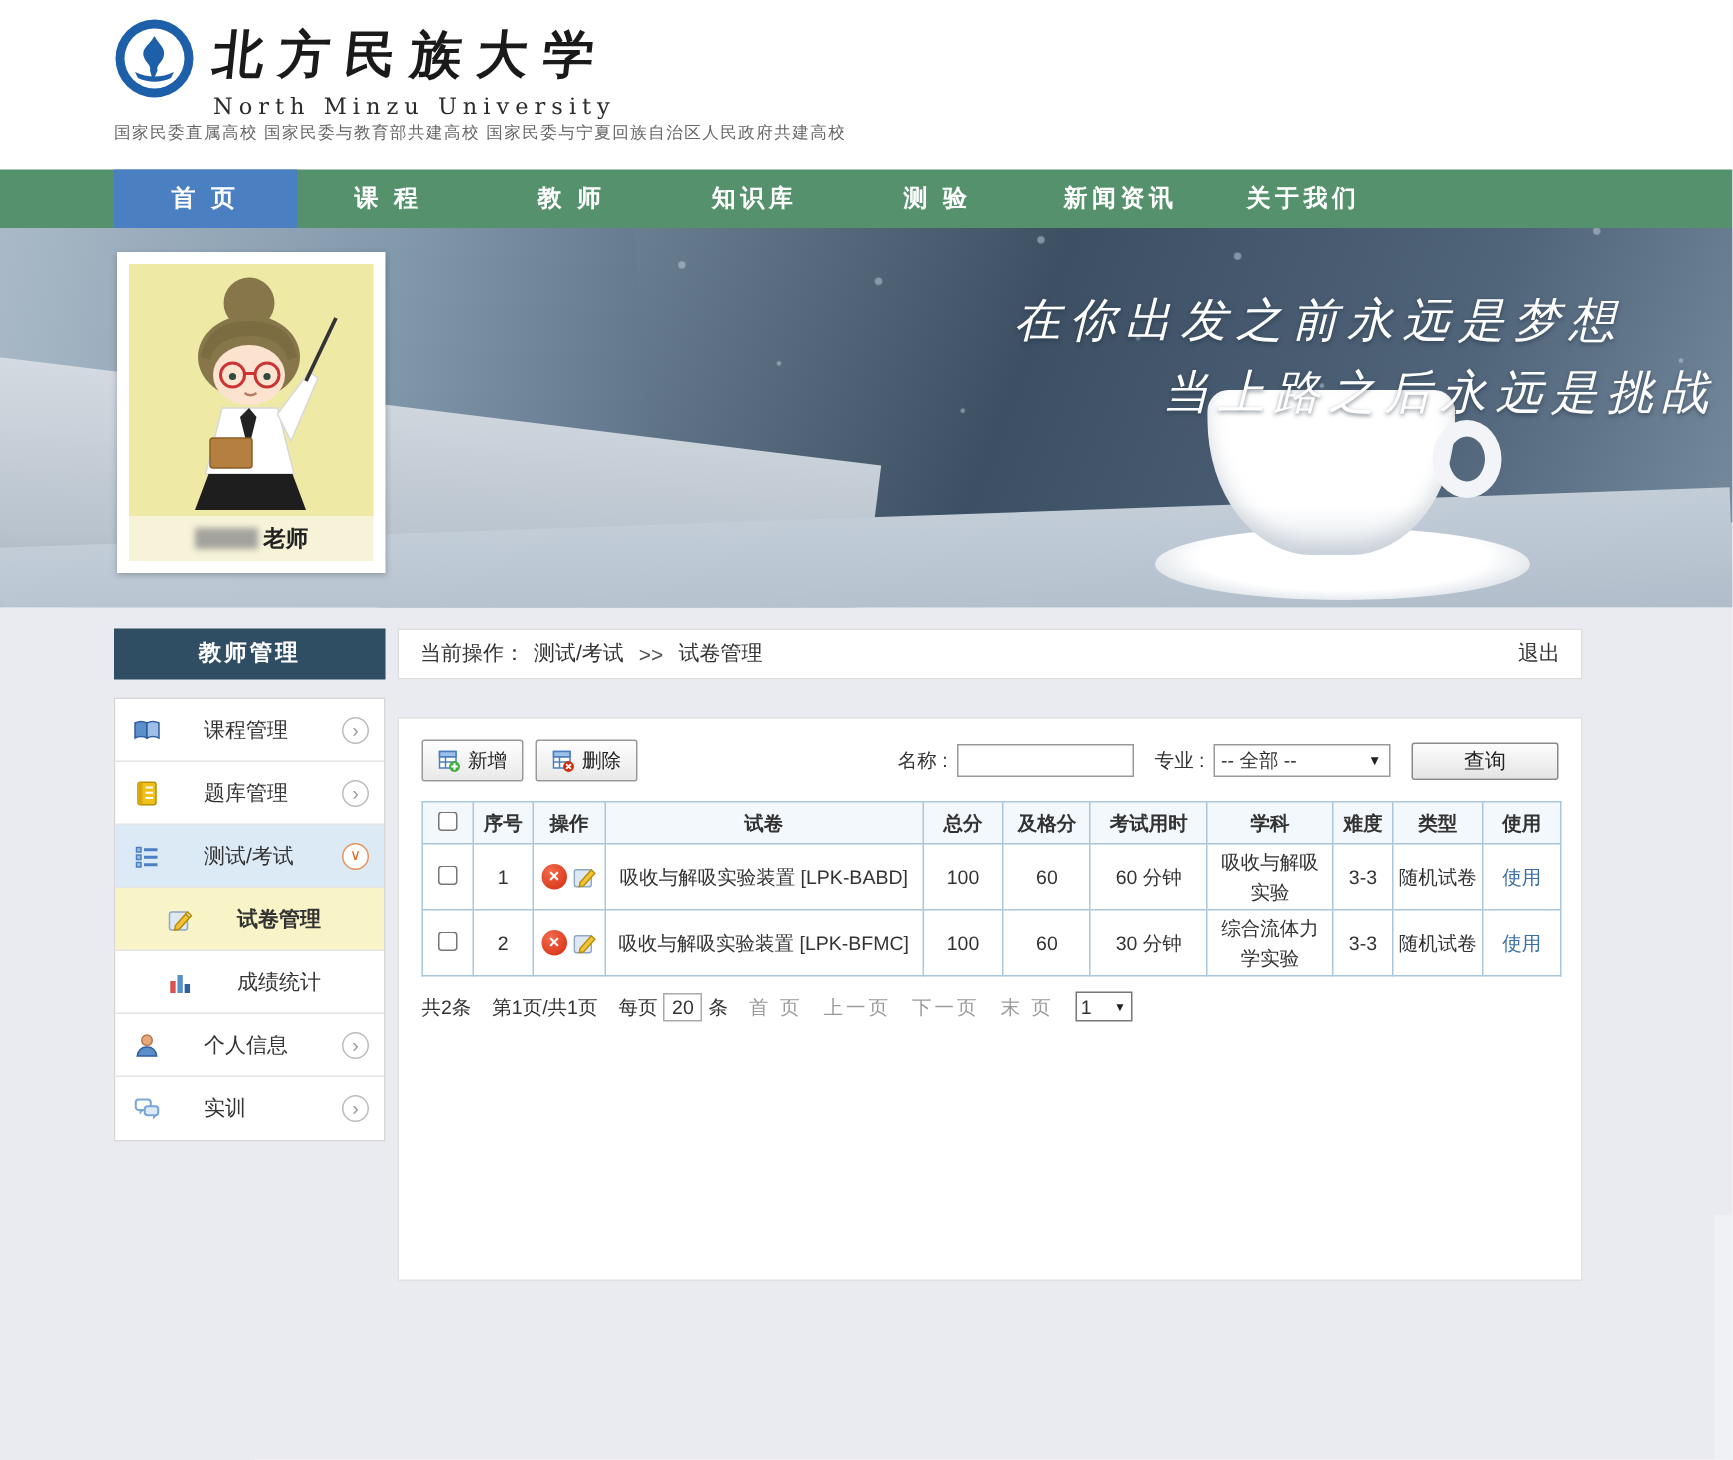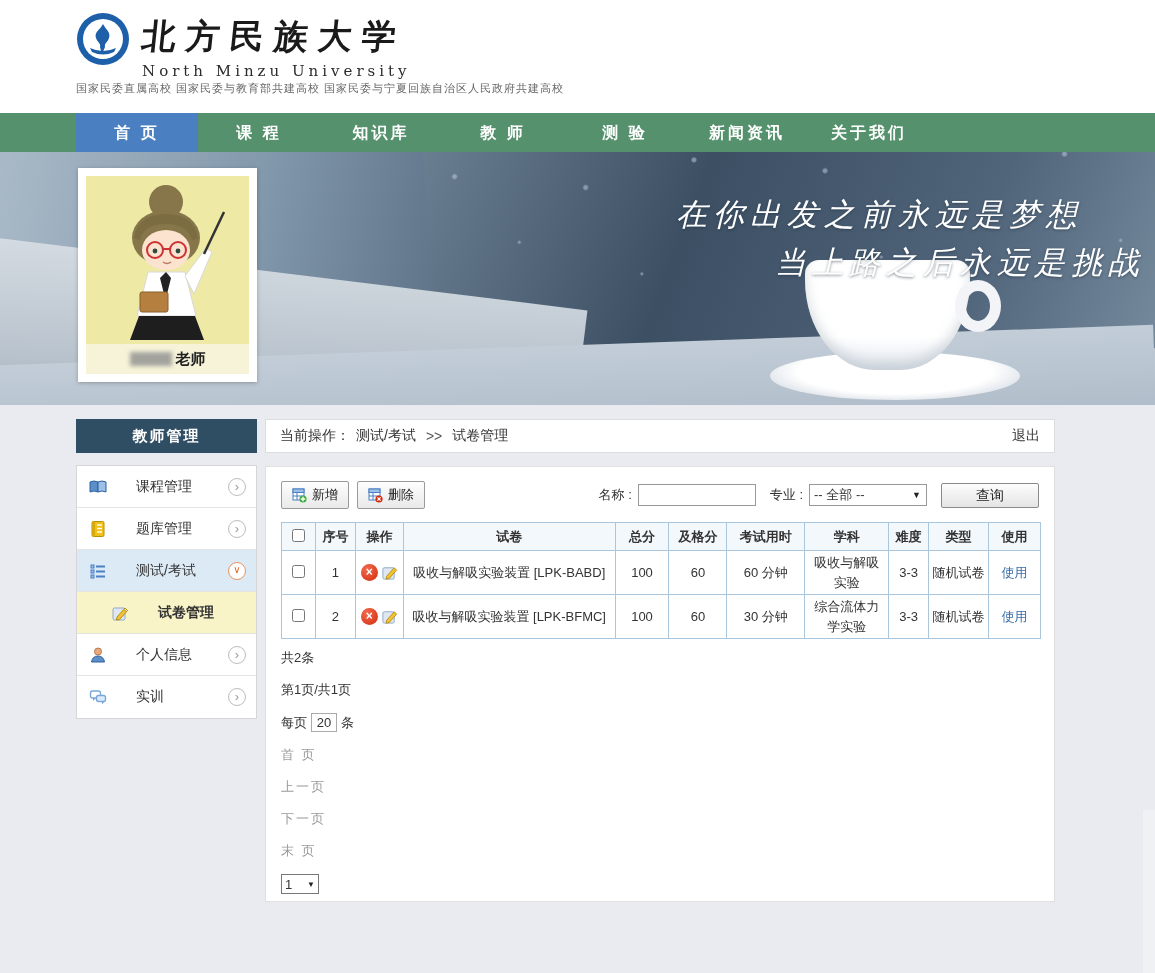--- a/index.html
+++ b/index.html
@@ -148,8 +148,8 @@
 <div class="main-nav">
   <div class="nav-item first active">首 页</div>
   <div class="nav-item">课 程</div>
+  <div class="nav-item">教 师</div>
   <div class="nav-item">知识库</div>
-  <div class="nav-item">教 师</div>
   <div class="nav-item">测 验</div>
   <div class="nav-item">新闻资讯</div>
   <div class="nav-item">关于我们</div>

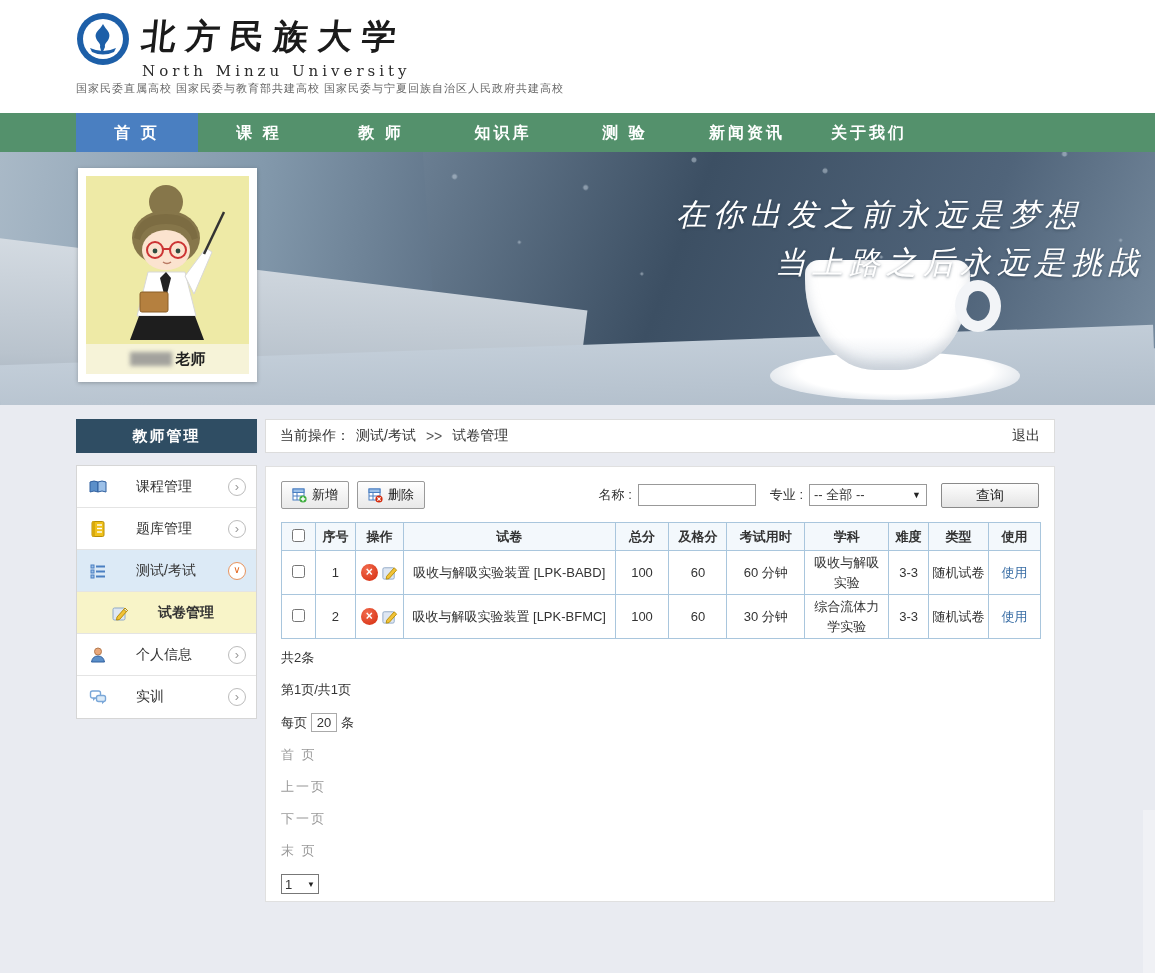--- a/index.html
+++ b/index.html
@@ -85,7 +85,7 @@
   .crumb-bar .sep { margin:0 10px; color:#555; }
   .crumb-section { margin-left:6px; }
   .logout { margin-left:auto; color:#333; cursor:pointer; }
-  .content-panel { margin-top:13px; background:#fff; border:1px solid #e0e0e0; height:436px; padding:14px 15px; }
+  .content-panel { margin-top:25px; background:#fff; border:1px solid #e0e0e0; height:376px; padding:14px 15px; }
 
   
   .toolbar { display:flex; align-items:center; }

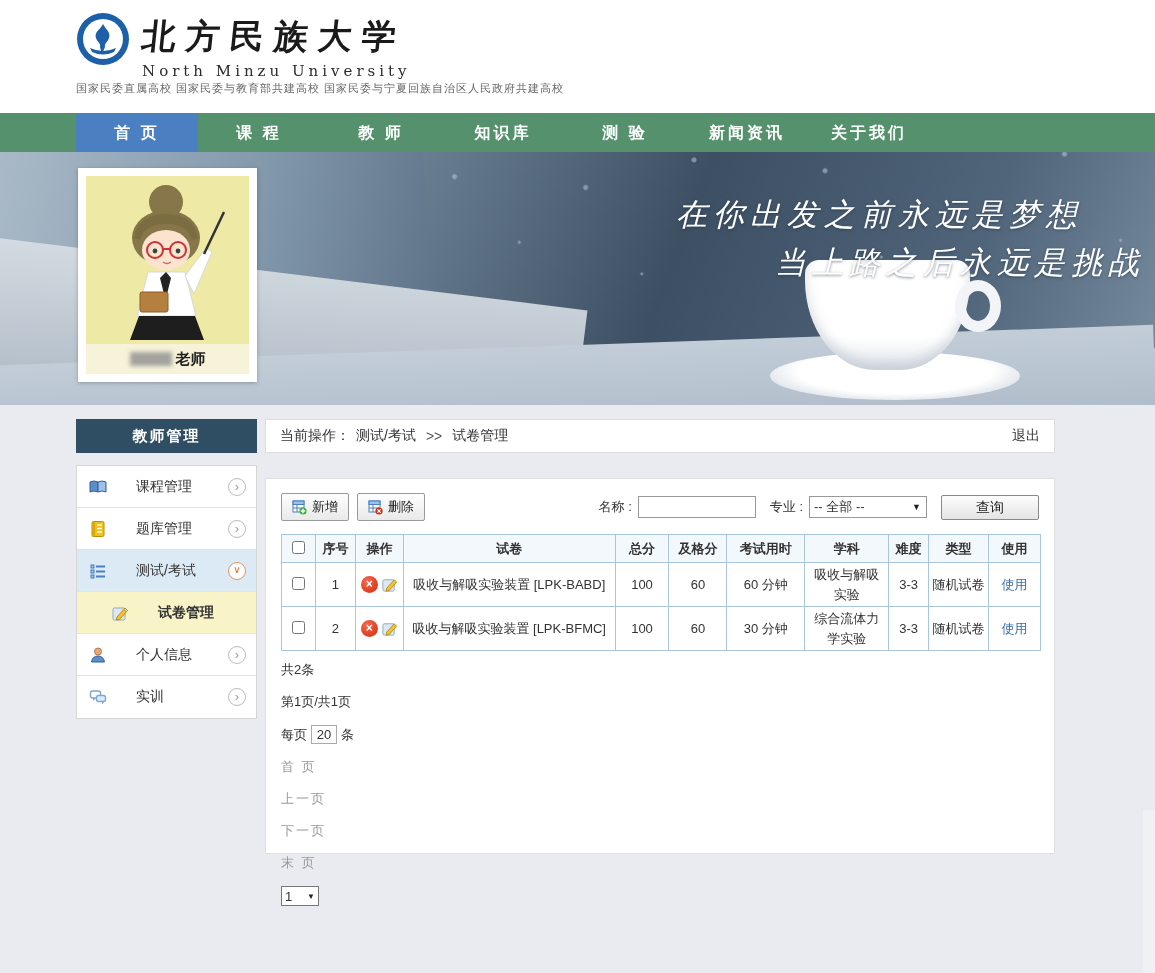--- a/index.html
+++ b/index.html
@@ -248,6 +248,14 @@
         <span class="mi-label">试卷管理</span>
       </div>
 
+      <div class="menu-item sub">
+        <svg class="mi-icon" viewBox="0 0 18 18">
+          <rect x="2.5" y="8" width="3.6" height="8" fill="#d9534f"></rect>
+          <rect x="7.3" y="4" width="3.6" height="12" fill="#5b8fc9"></rect>
+          <rect x="12.1" y="10" width="3.6" height="6" fill="#2f5f9e"></rect>
+        </svg>
+        <span class="mi-label">成绩统计</span>
+      </div>
 
       <div class="menu-item">
         <svg class="mi-icon" viewBox="0 0 18 18">

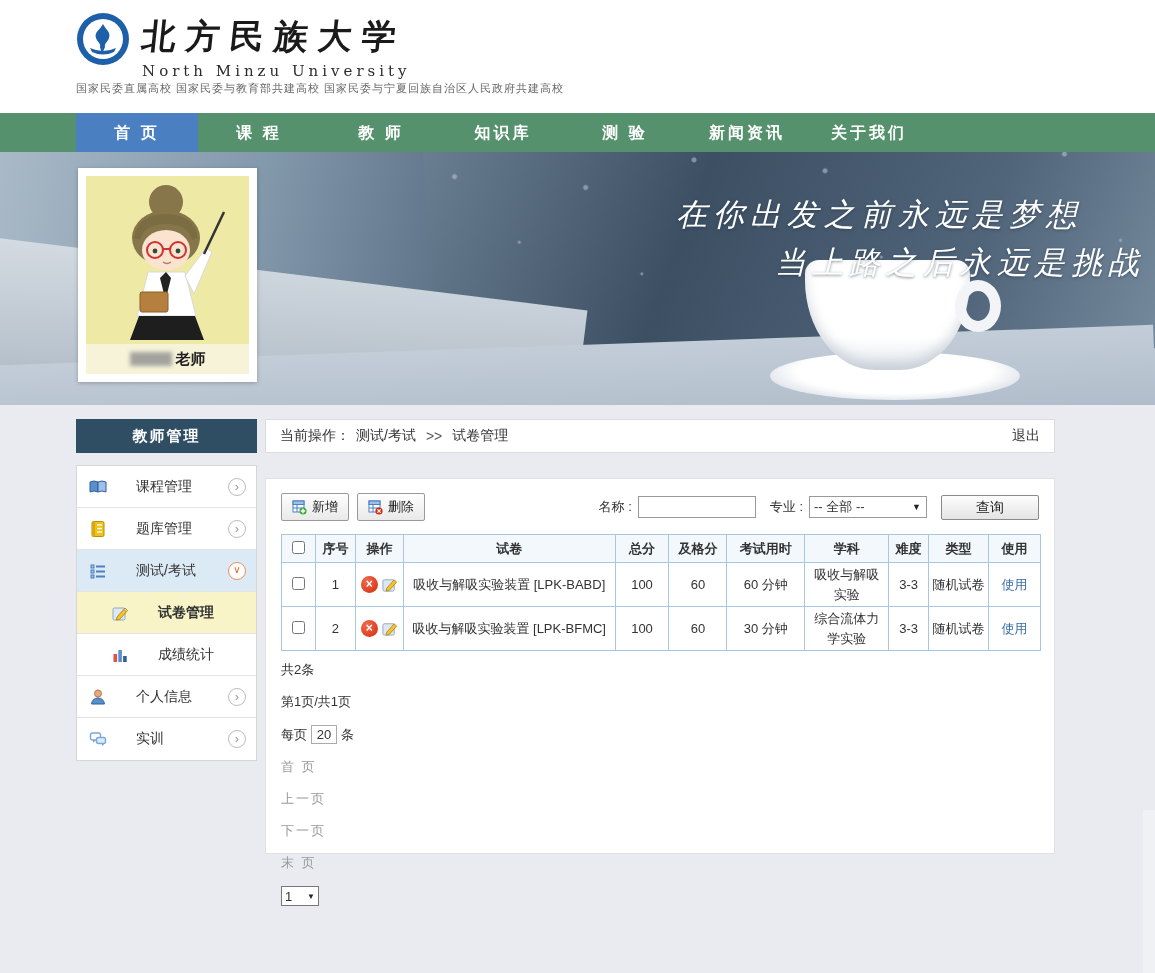--- a/index.html
+++ b/index.html
@@ -114,7 +114,7 @@
   .use-link { color:#3A6EA5; cursor:pointer; }
 
   
-  .pager { margin-top:10px; font-size:13px; color:#333; display:flex; align-items:flex-start; gap:14px;flex-direction:column; }
+  .pager { margin-top:10px; font-size:13px; color:#333; display:flex; align-items:flex-end; gap:14px; }
   .pager .grp { display:flex; align-items:center; gap:4px; }
   .per-box { display:inline-block; width:26px; height:19px; border:1px solid #aaa; text-align:center; line-height:18px; }
   .pg-link { color:#9a9a9a; letter-spacing:2px; cursor:pointer; }

